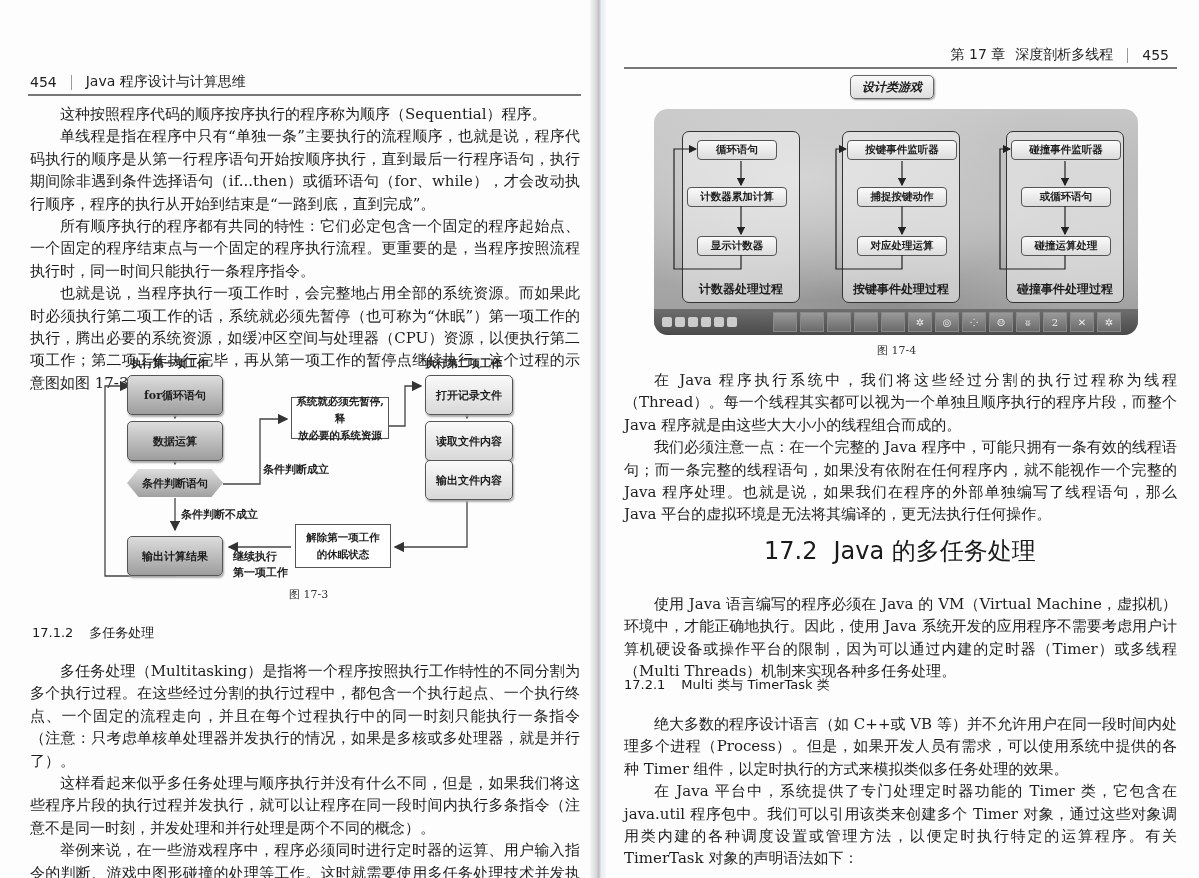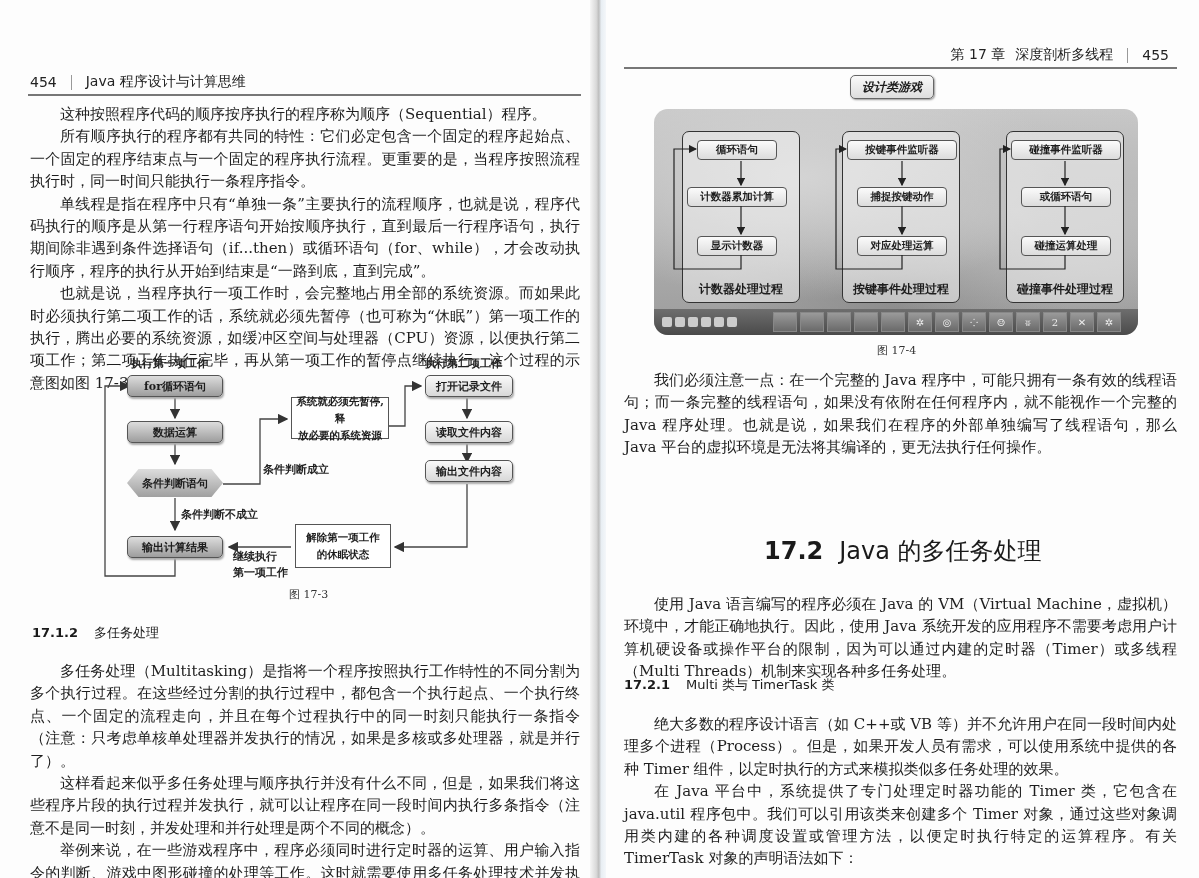--- a/index.html
+++ b/index.html
@@ -85,8 +85,8 @@
 
   <div class="text" style="top:76px;">
     <p>这种按照程序代码的顺序按序执行的程序称为顺序（Sequential）程序。</p>
+    <p>单线程是指在程序中只有“单独一条”主要执行的流程顺序，也就是说，程序代码执行的顺序是从第一行程序语句开始按顺序执行，直到最后一行程序语句，执行期间除非遇到条件选择语句（if...then）或循环语句（for、while），才会改动执行顺序，程序的执行从开始到结束是“一路到底，直到完成”。</p>
     <p>所有顺序执行的程序都有共同的特性：它们必定包含一个固定的程序起始点、一个固定的程序结束点与一个固定的程序执行流程。更重要的是，当程序按照流程执行时，同一时间只能执行一条程序指令。</p>
-    <p>单线程是指在程序中只有“单独一条”主要执行的流程顺序，也就是说，程序代码执行的顺序是从第一行程序语句开始按顺序执行，直到最后一行程序语句，执行期间除非遇到条件选择语句（if...then）或循环语句（for、while），才会改动执行顺序，程序的执行从开始到结束是“一路到底，直到完成”。</p>
     <p>也就是说，当程序执行一项工作时，会完整地占用全部的系统资源。而如果此时必须执行第二项工作的话，系统就必须先暂停（也可称为“休眠”）第一项工作的执行，腾出必要的系统资源，如缓冲区空间与处理器（CPU）资源，以便执行第二项工作；第二项工作执行完毕，再从第一项工作的暂停点继续执行。这个过程的示意图如图 17-3 所示。</p>
   </div>
 

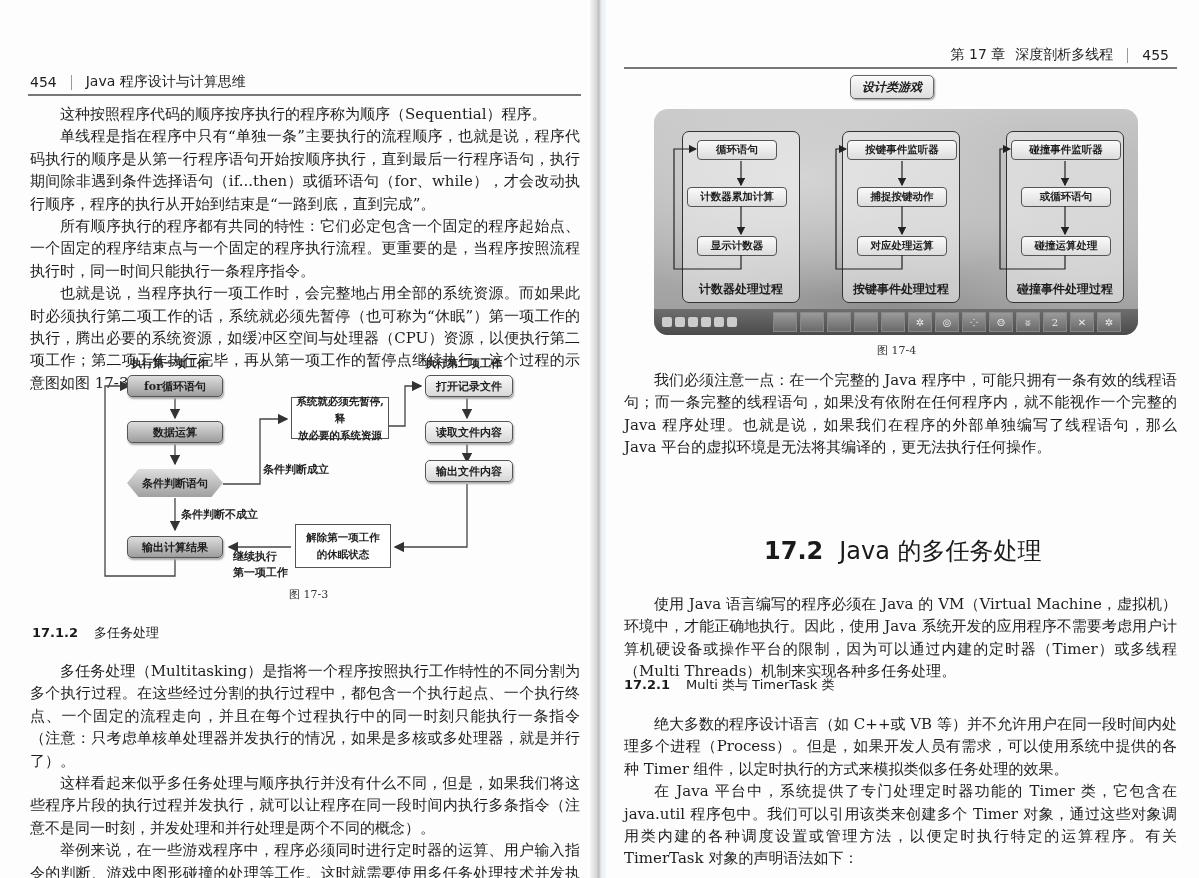--- a/index.html
+++ b/index.html
@@ -163,6 +163,7 @@
   <div class="header-rule"></div>
 
   <div class="text" style="top:369px;">
+    <p>在 Java 程序执行系统中，我们将这些经过分割的执行过程称为线程（Thread）。每一个线程其实都可以视为一个单独且顺序执行的程序片段，而整个 Java 程序就是由这些大大小小的线程组合而成的。</p>
     <p>我们必须注意一点：在一个完整的 Java 程序中，可能只拥有一条有效的线程语句；而一条完整的线程语句，如果没有依附在任何程序内，就不能视作一个完整的 Java 程序处理。也就是说，如果我们在程序的外部单独编写了线程语句，那么 Java 平台的虚拟环境是无法将其编译的，更无法执行任何操作。</p>
   </div>
 

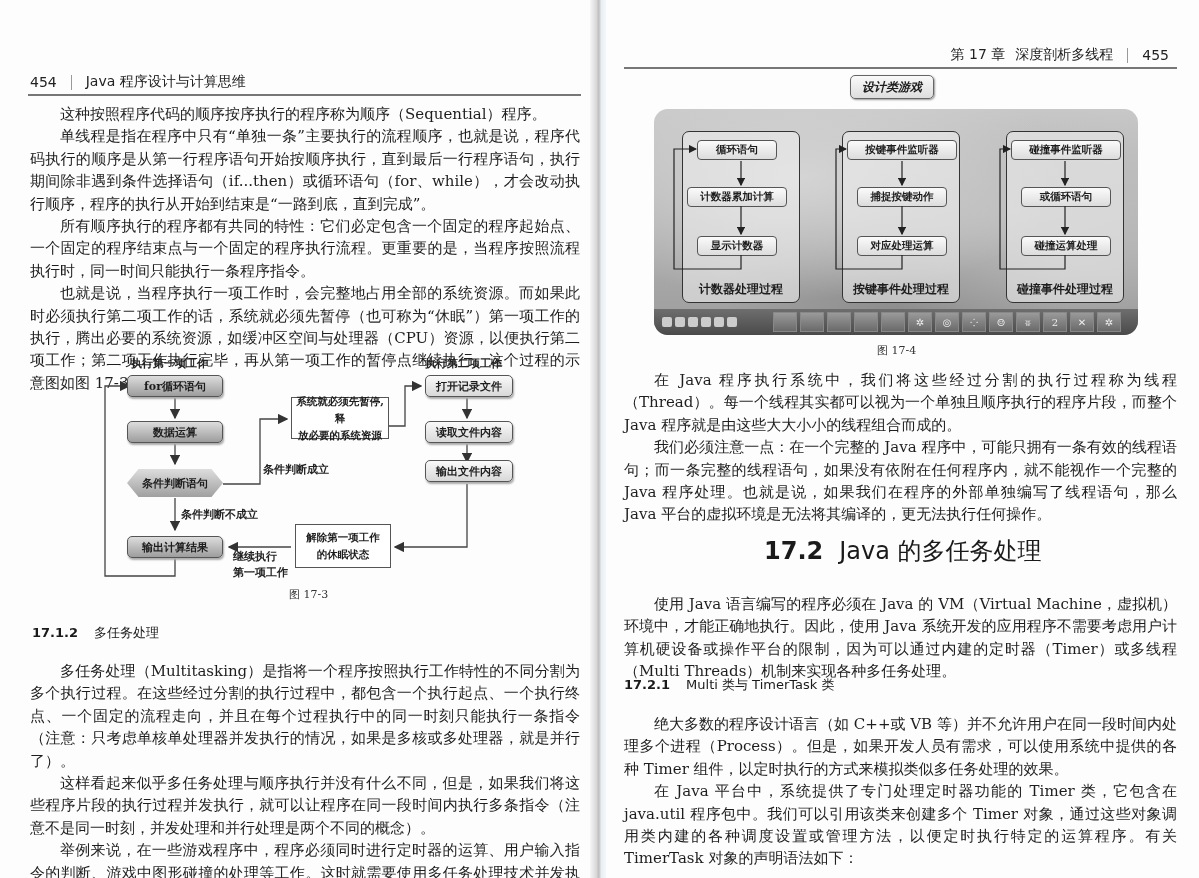--- a/index.html
+++ b/index.html
@@ -35,7 +35,7 @@
   
   .fig3 { position: absolute; left: 95px; top: 325px; width: 440px; height: 230px; }
   .fig3 .lbl { position: absolute; font-size: 11px; font-weight: bold; color: #222; white-space: nowrap; }
-  .fig3 .box { position: absolute; height: 22px; border: 1px solid #555; border-radius: 5px;
+  .fig3 .box { position: absolute; height: 40px; border: 1px solid #555; border-radius: 5px;
      font-size: 11px; font-weight: bold; display: flex; align-items: center; justify-content: center;
      box-shadow: 1px 2px 2px #aaa; }
   .fig3 .dark { background: linear-gradient(#ddd, #9d9d9d); }

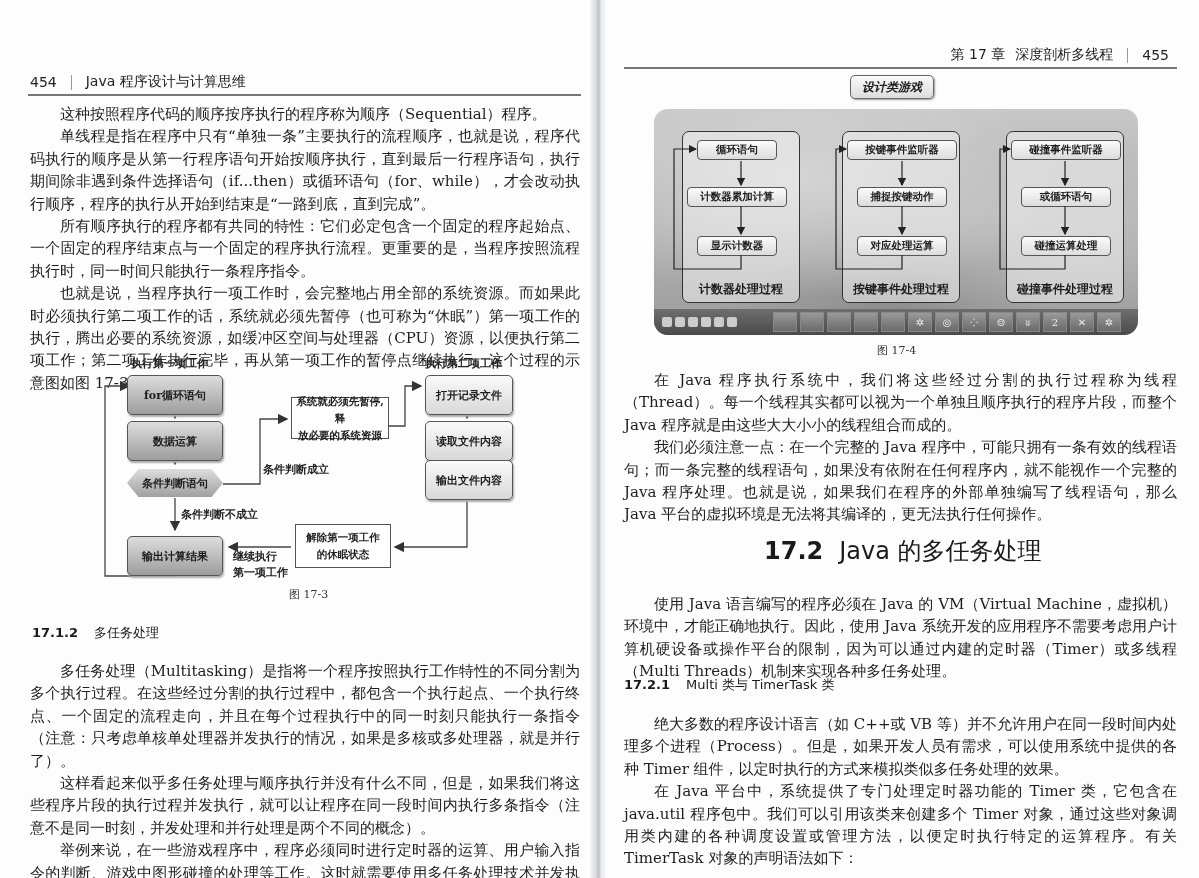--- a/index.html
+++ b/index.html
@@ -28,7 +28,7 @@
 
   .h2 { position: absolute; font-family: "DejaVu Sans", "Liberation Sans", sans-serif; font-size: 13px; color: #1a1a1a; }
   .h1 { position: absolute; font-family: "DejaVu Sans", "Liberation Sans", sans-serif; font-size: 24px; color: #1a1a1a; }
-  .h2 .num, .h1 .num { margin-right: 16px; font-weight: bold; }
+  .h2 .num, .h1 .num { margin-right: 16px; }
 
   .caption { position: absolute; font-size: 11px; color: #333; }
 

